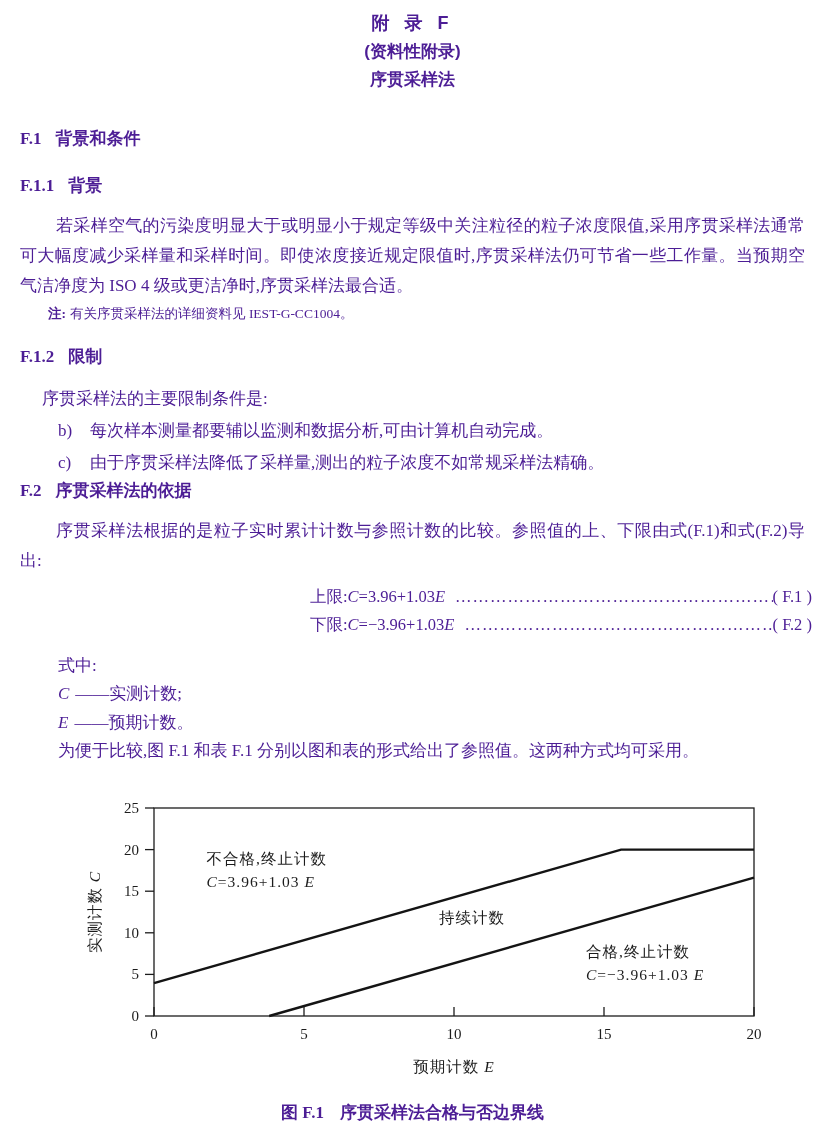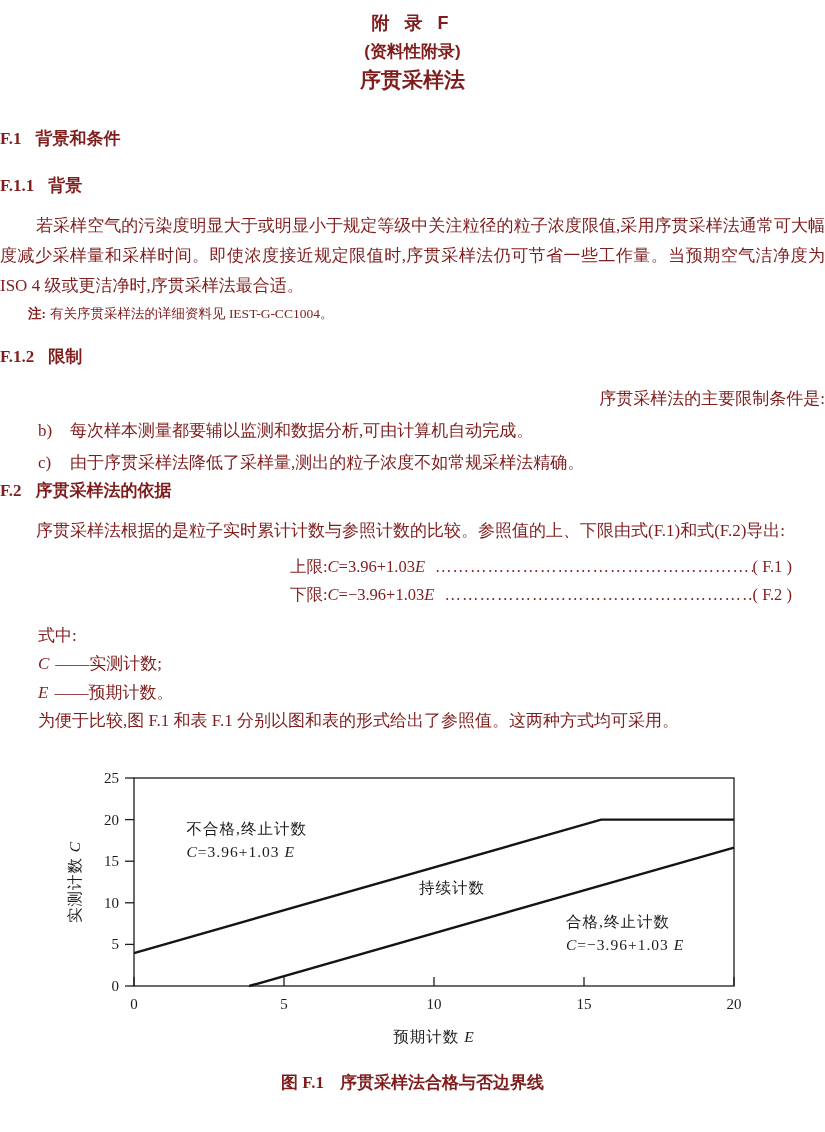--- a/index.html
+++ b/index.html
@@ -7,9 +7,9 @@
     position:relative;
     width:825px;height:1132px;
     box-sizing:border-box;
-    padding:6px 0;
+    padding:6px 20px;
     background:#ffffff;
-    color:#7f1d1d;
+    color:#4c1d95;
     font-family:"Liberation Serif","DejaVu Serif",serif;
     font-size:17px;
     overflow:hidden;

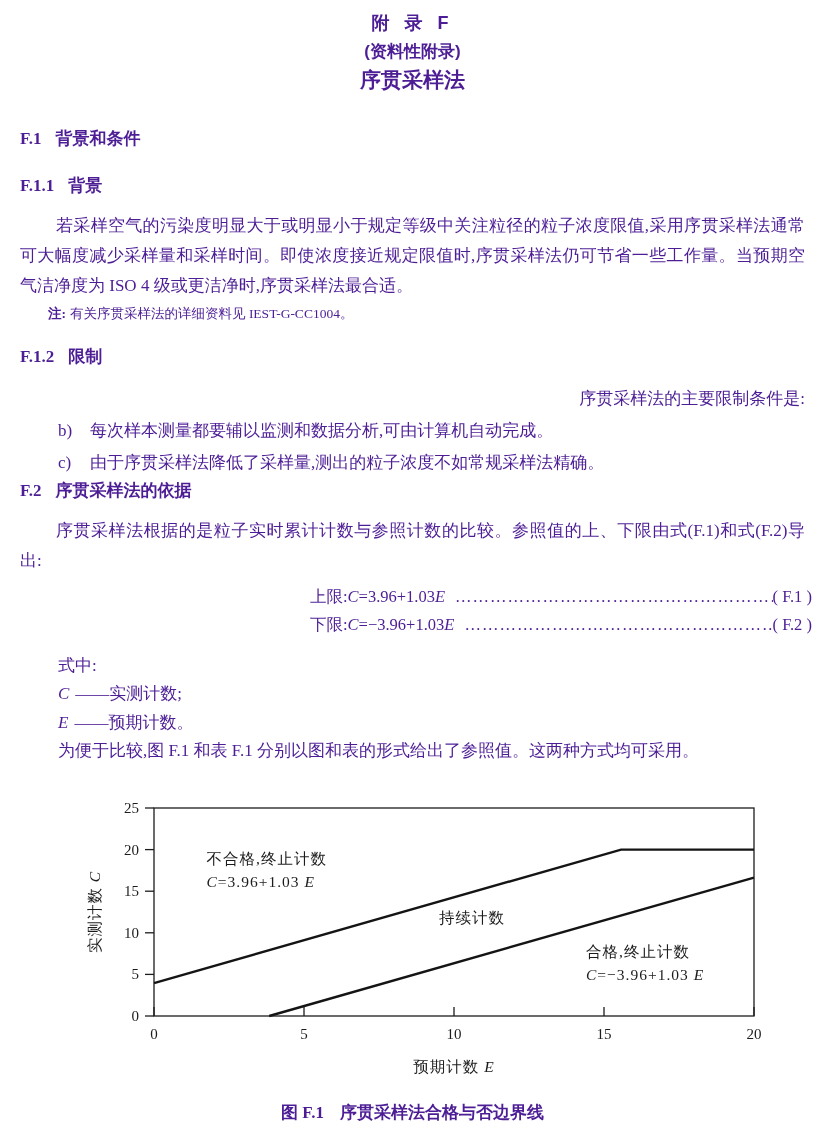--- a/index.html
+++ b/index.html
@@ -17,7 +17,7 @@
   .title-block{text-align:center;font-family:"Liberation Sans","DejaVu Sans",sans-serif;font-weight:bold;padding-top:2px;}
   .title-line1{font-size:18px;line-height:30px;letter-spacing:5px;}
   .title-line2{font-size:17px;line-height:28px;}
-  .title-line3{font-size:21px;line-height:28px;}
+  .title-line3{font-size:17px;line-height:28px;}
   .heading{font-family:"Liberation Sans","DejaVu Sans",sans-serif;font-weight:bold;font-size:17px;line-height:25px;}
   .h-f1{margin-top:32px;}
   .h-f11{margin-top:22px;}

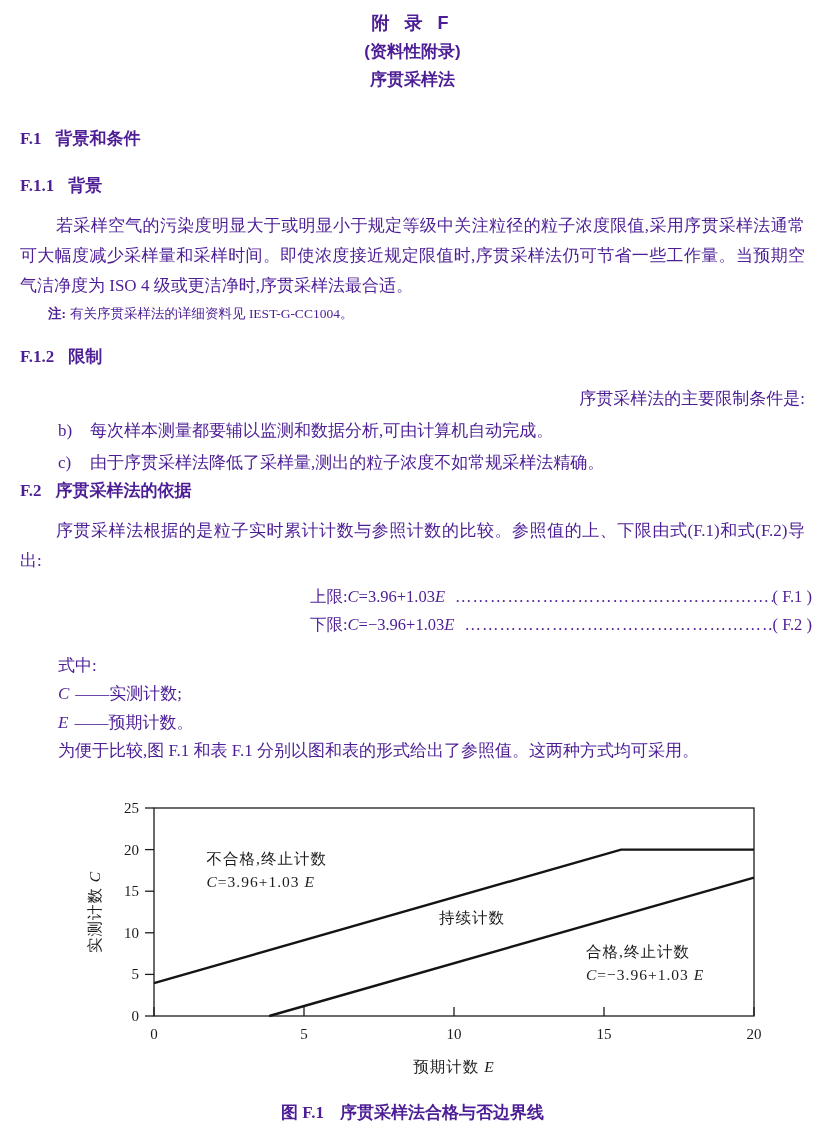--- a/index.html
+++ b/index.html
@@ -27,7 +27,7 @@
   .para{margin-top:13px;line-height:30px;text-align:justify;text-indent:36px;}
   .note{margin-top:1px;font-size:13.5px;line-height:24px;margin-left:28px;}
   .note-label{font-weight:bold;margin-right:4px;}
-  .intro-line{margin-top:15px;line-height:30px;margin-left:22px;text-align:right;}
+  .intro-line{margin-top:15px;line-height:30px;margin-left:22px;}
   .list{margin-top:1px;}
   .list-item{line-height:31.5px;margin-left:38px;}
   .li-marker{display:inline-block;width:32px;}

